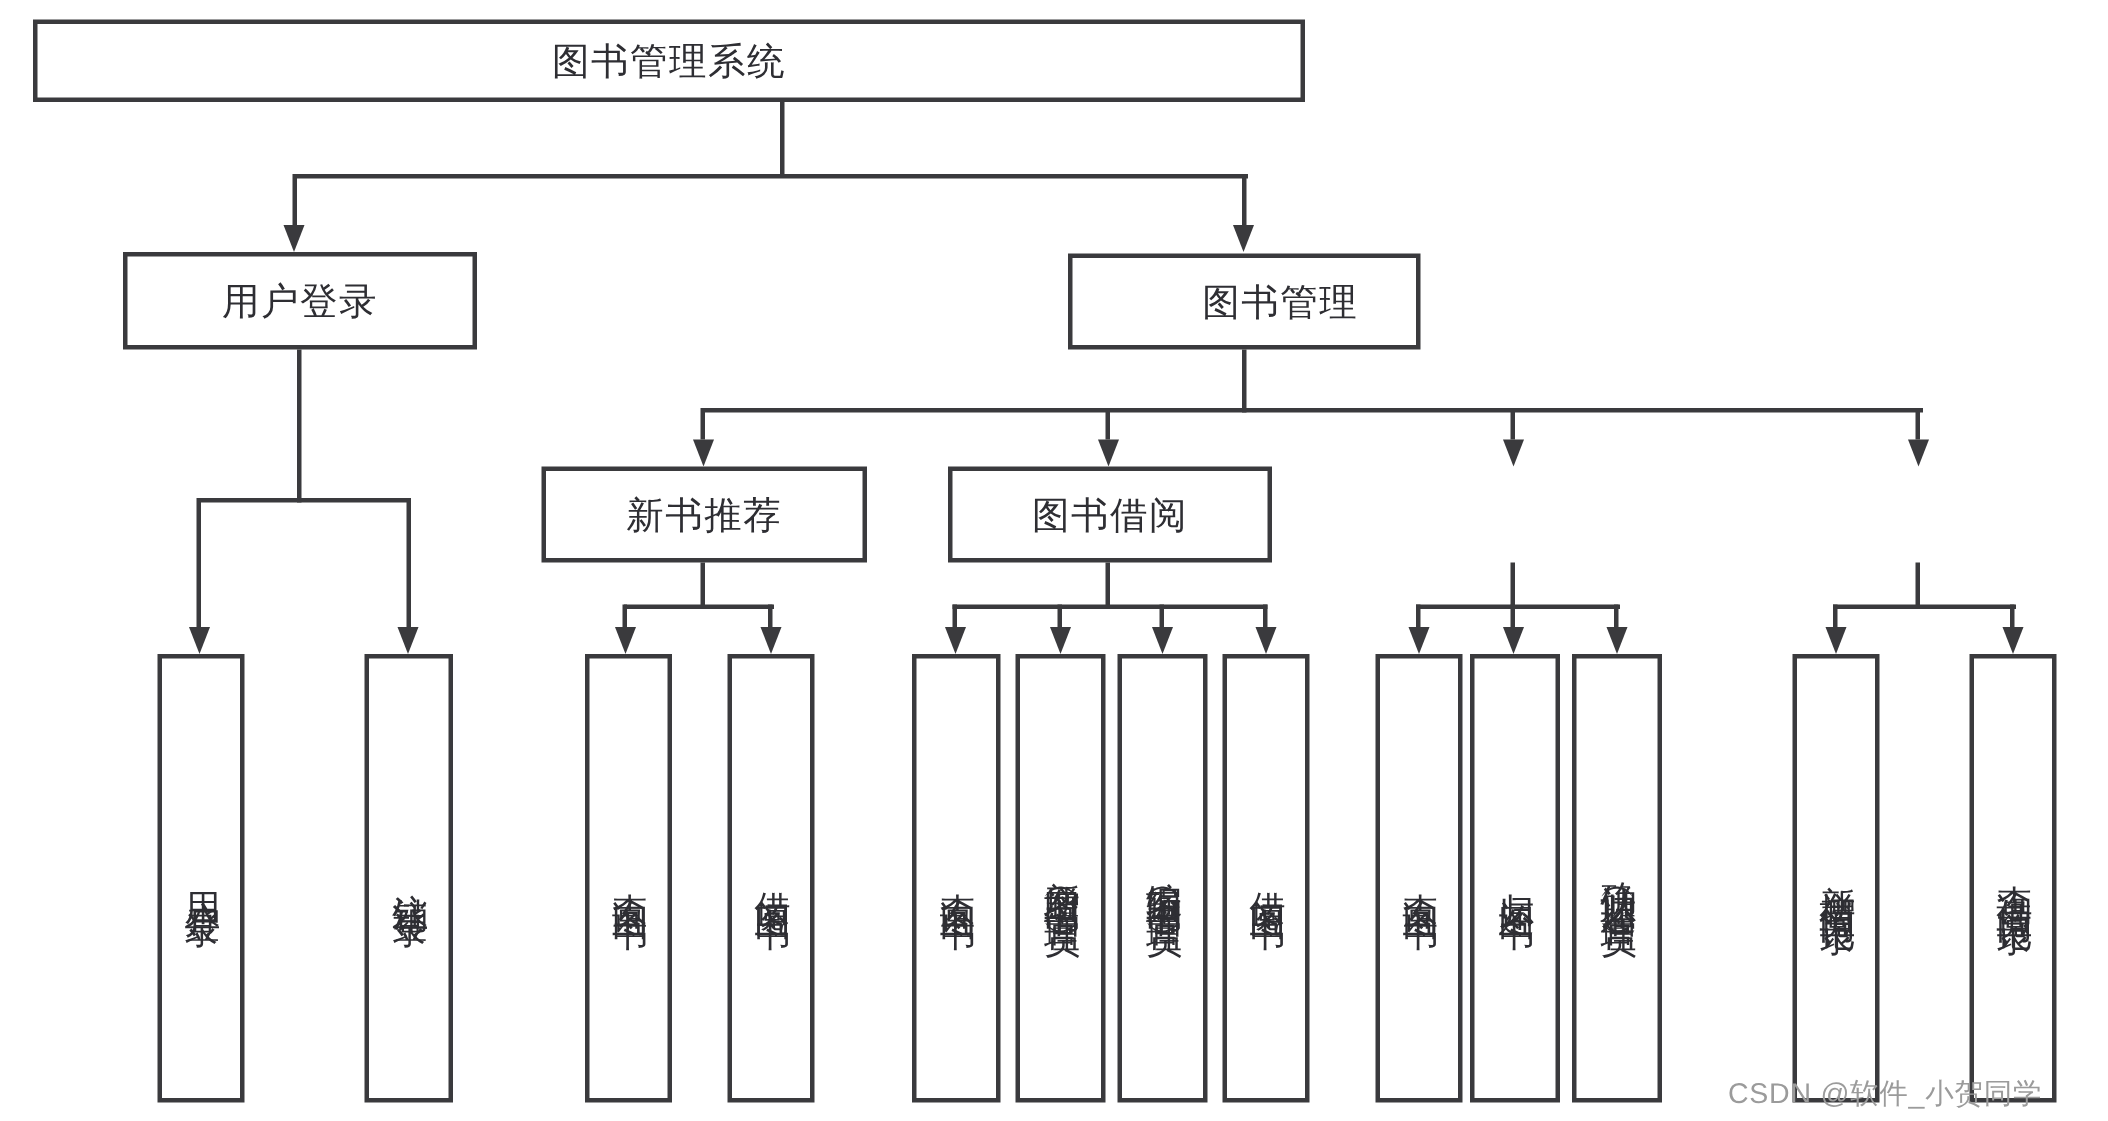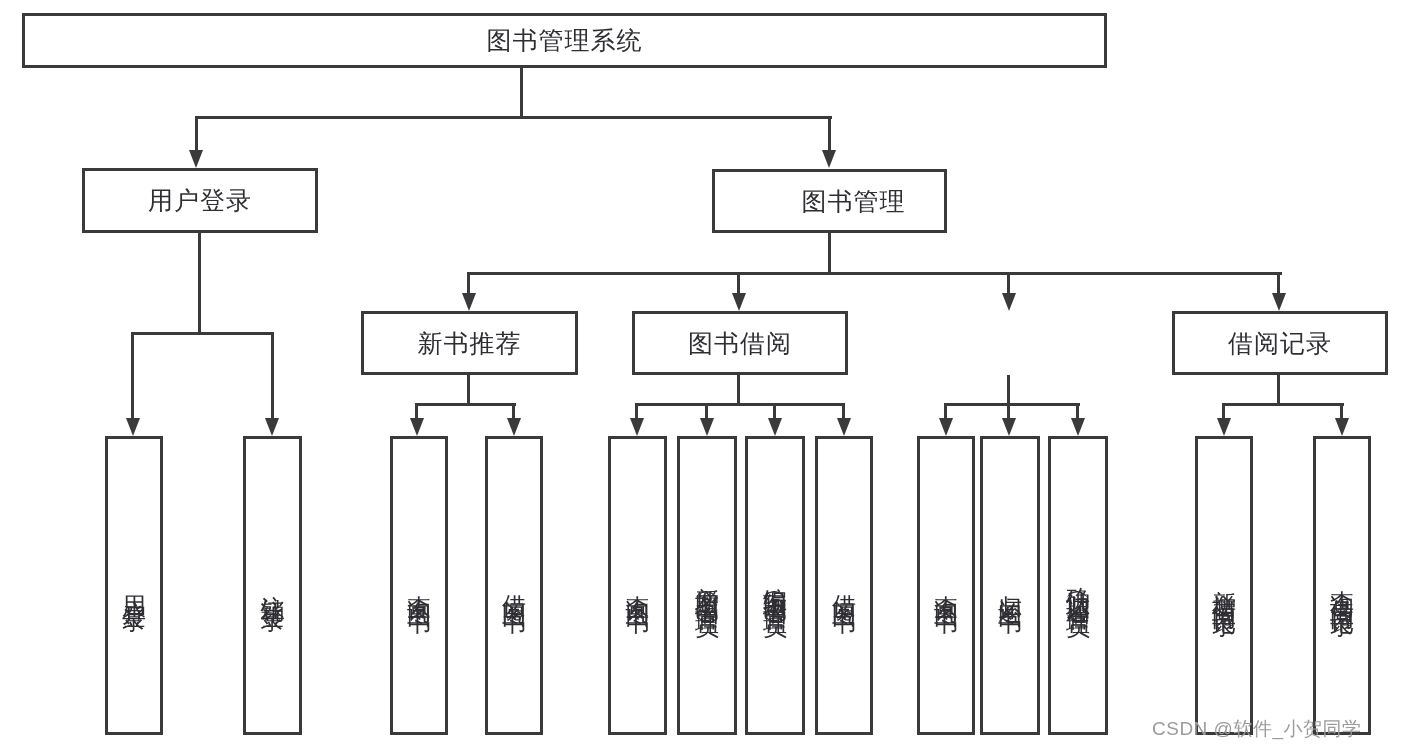--- a/index.html
+++ b/index.html
@@ -37,7 +37,7 @@
 
 <div class="stage">
 
-  <div class="node" style="left:22px;top:13px;width:1085px;height:55px;">
+  <div class="node" style="left:22px;top:13px;width:848px;height:55px;">
     <span>图书管理系统</span>
   </div>
 

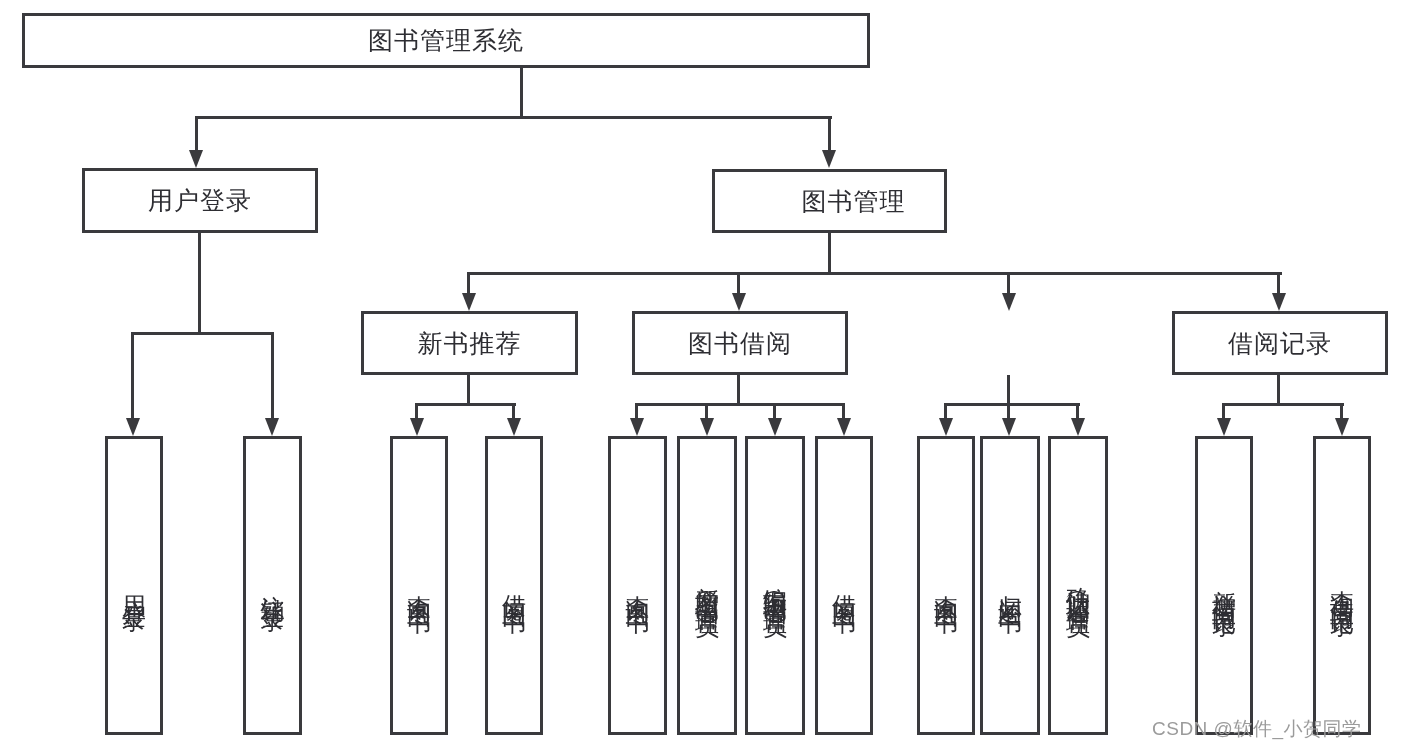--- a/index.html
+++ b/index.html
@@ -78,9 +78,6 @@
   </div>
   <div class="node" style="left:632px;top:311px;width:216px;height:64px;">
     <span>图书借阅</span>
-  </div>
-  <div class="node" style="left:1172px;top:311px;width:216px;height:64px;">
-    <span>借阅记录</span>
   </div>
 
   <div class="v" style="left:467px;top:375px;height:31px;"></div>

